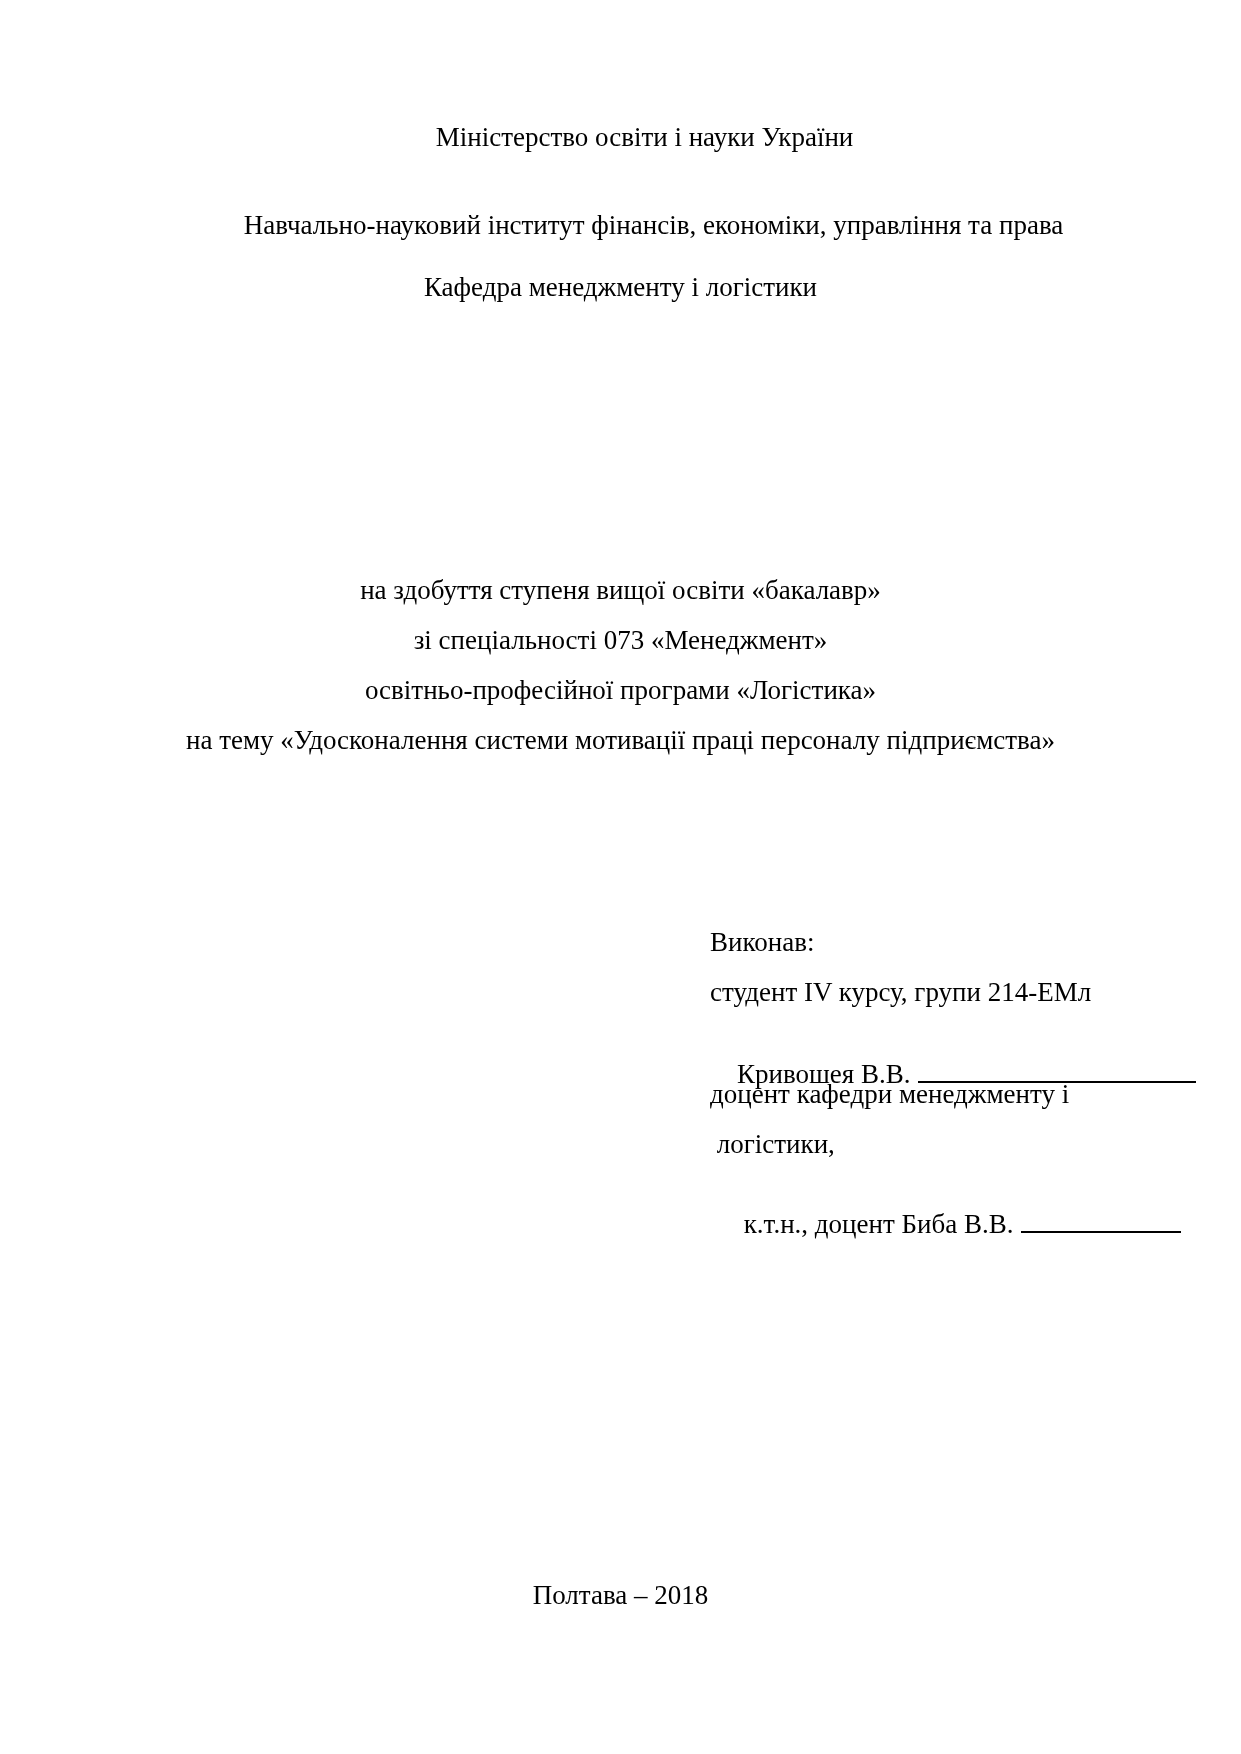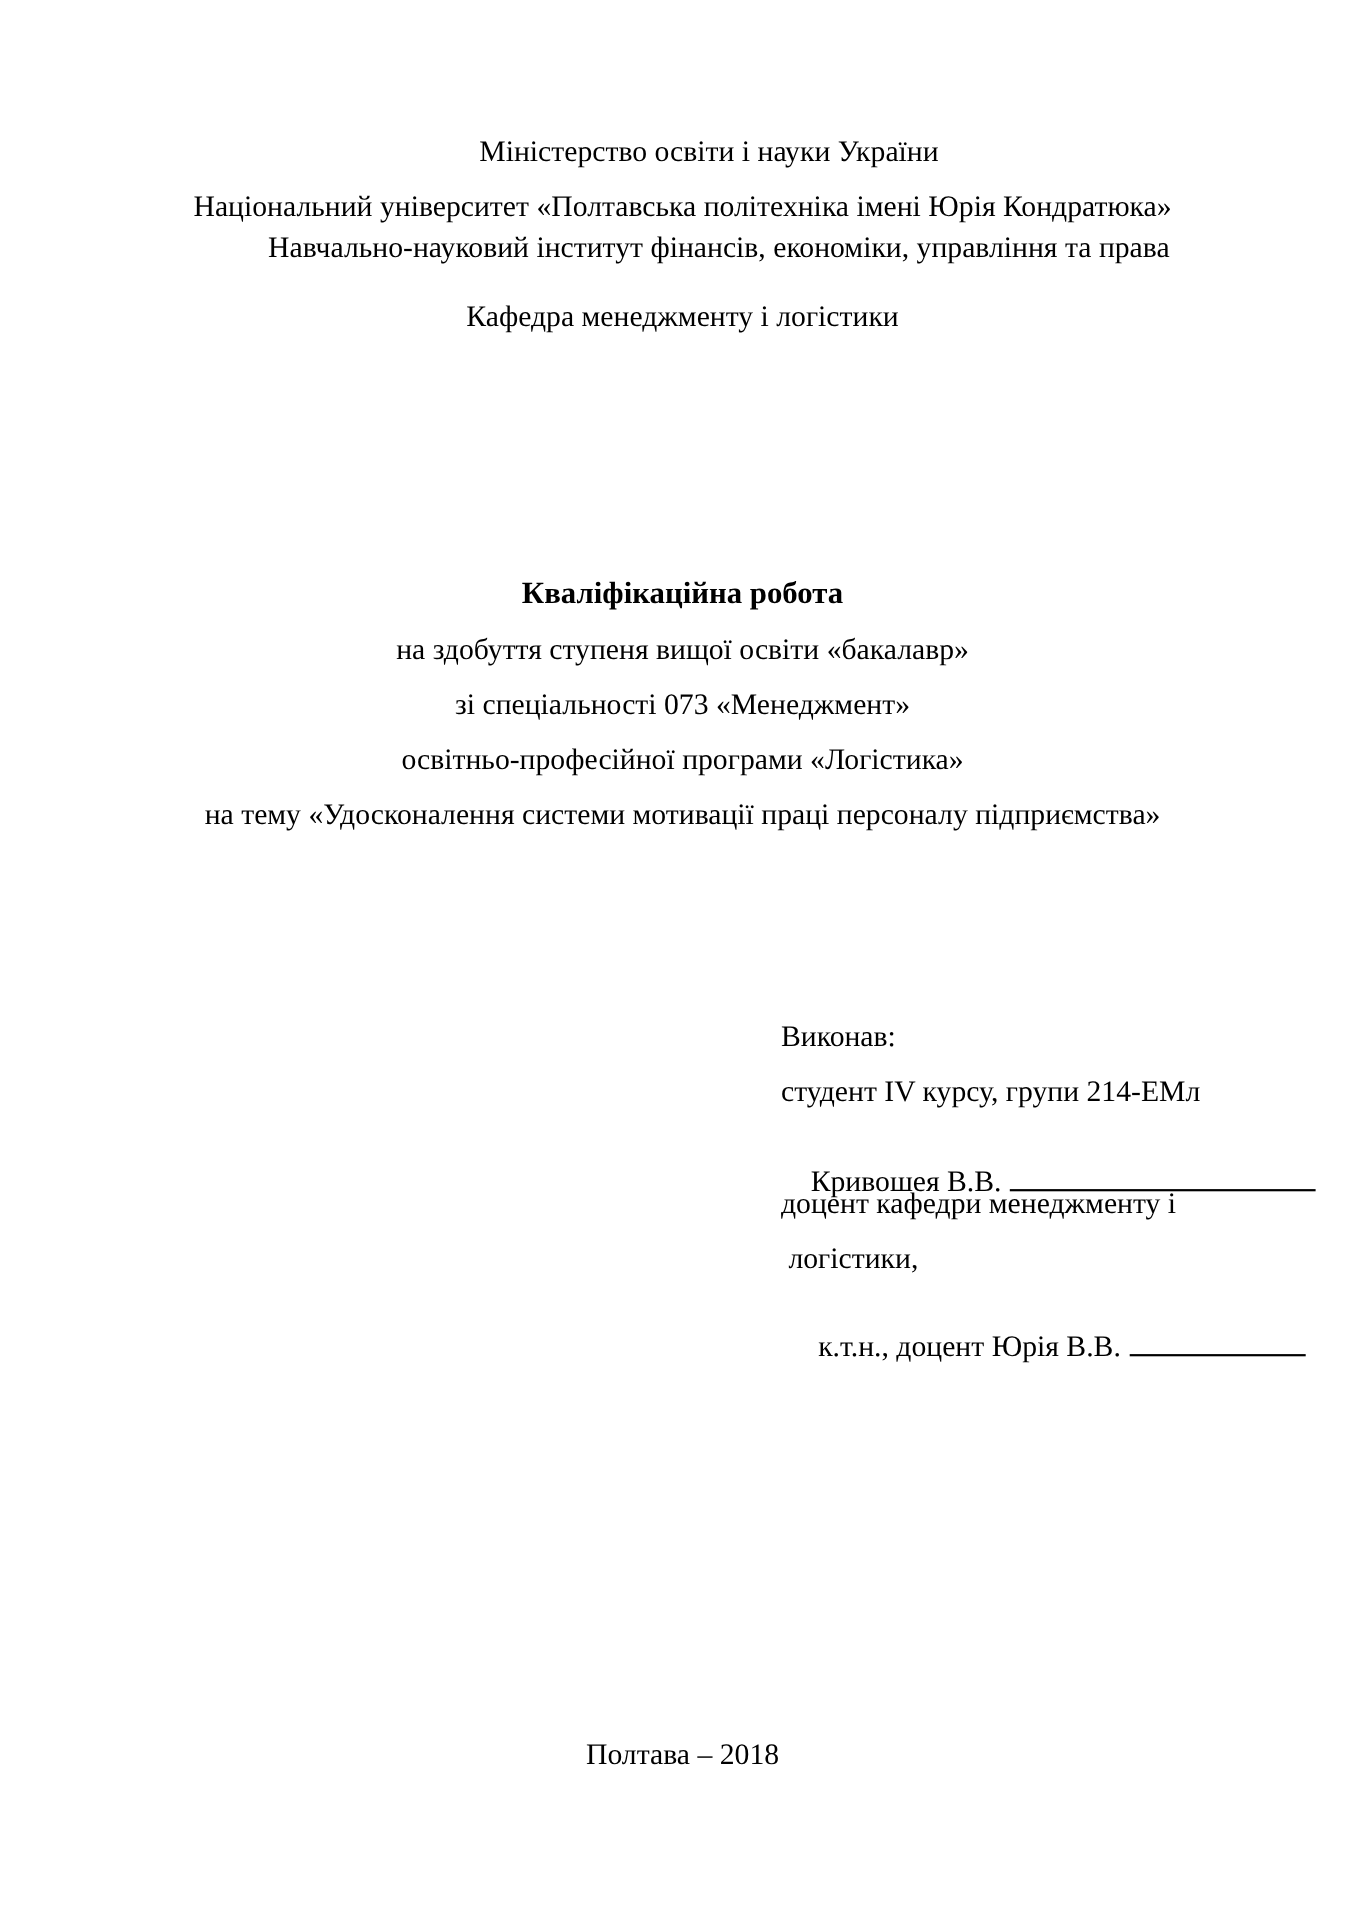--- a/index.html
+++ b/index.html
@@ -56,7 +56,6 @@
 <div class="page">
 
   <div class="line" style="top:122px;padding-left:24px;">Міністерство освіти і науки України</div>
-  <div class="line" style="top:172px;">Національний університет «Полтавська політехніка імені Юрія Кондратюка»</div>
   <div class="line" style="top:210px;padding-left:33px;">Навчально-науковий інститут фінансів, економіки, управління та права</div>
   <div class="line" style="top:272px;">Кафедра менеджменту і логістики</div>
 

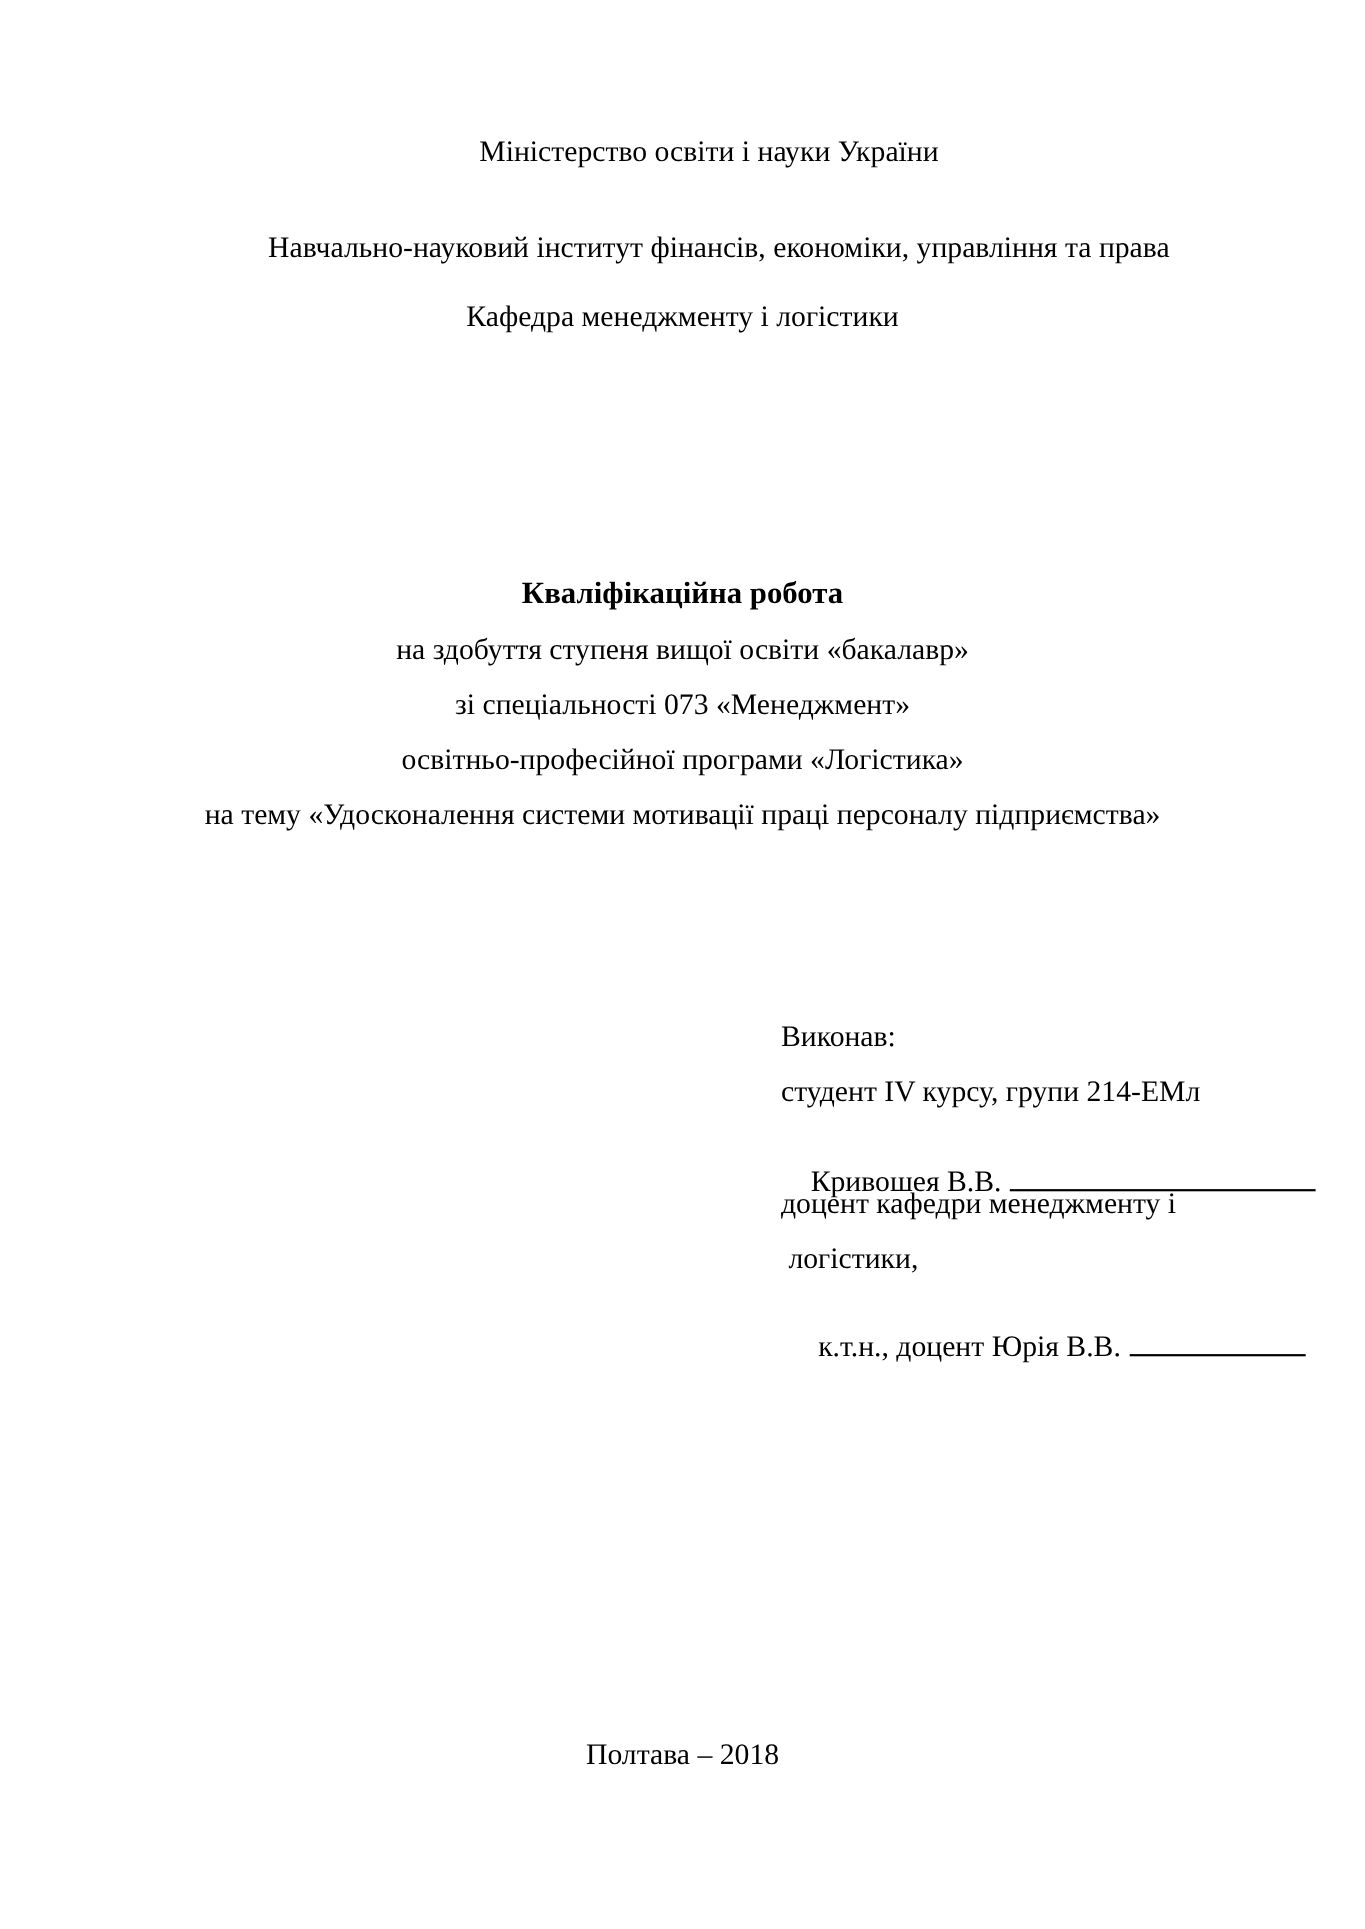--- a/index.html
+++ b/index.html
@@ -59,7 +59,6 @@
   <div class="line" style="top:210px;padding-left:33px;">Навчально-науковий інститут фінансів, економіки, управління та права</div>
   <div class="line" style="top:272px;">Кафедра менеджменту і логістики</div>
 
-  <div class="line title" style="top:525px;">Кваліфікаційна робота</div>
   <div class="line" style="top:575px;">на здобуття ступеня вищої освіти «бакалавр»</div>
   <div class="line" style="top:625px;">зі спеціальності 073 «Менеджмент»</div>
   <div class="line" style="top:675px;">освітньо-професійної програми «Логістика»</div>

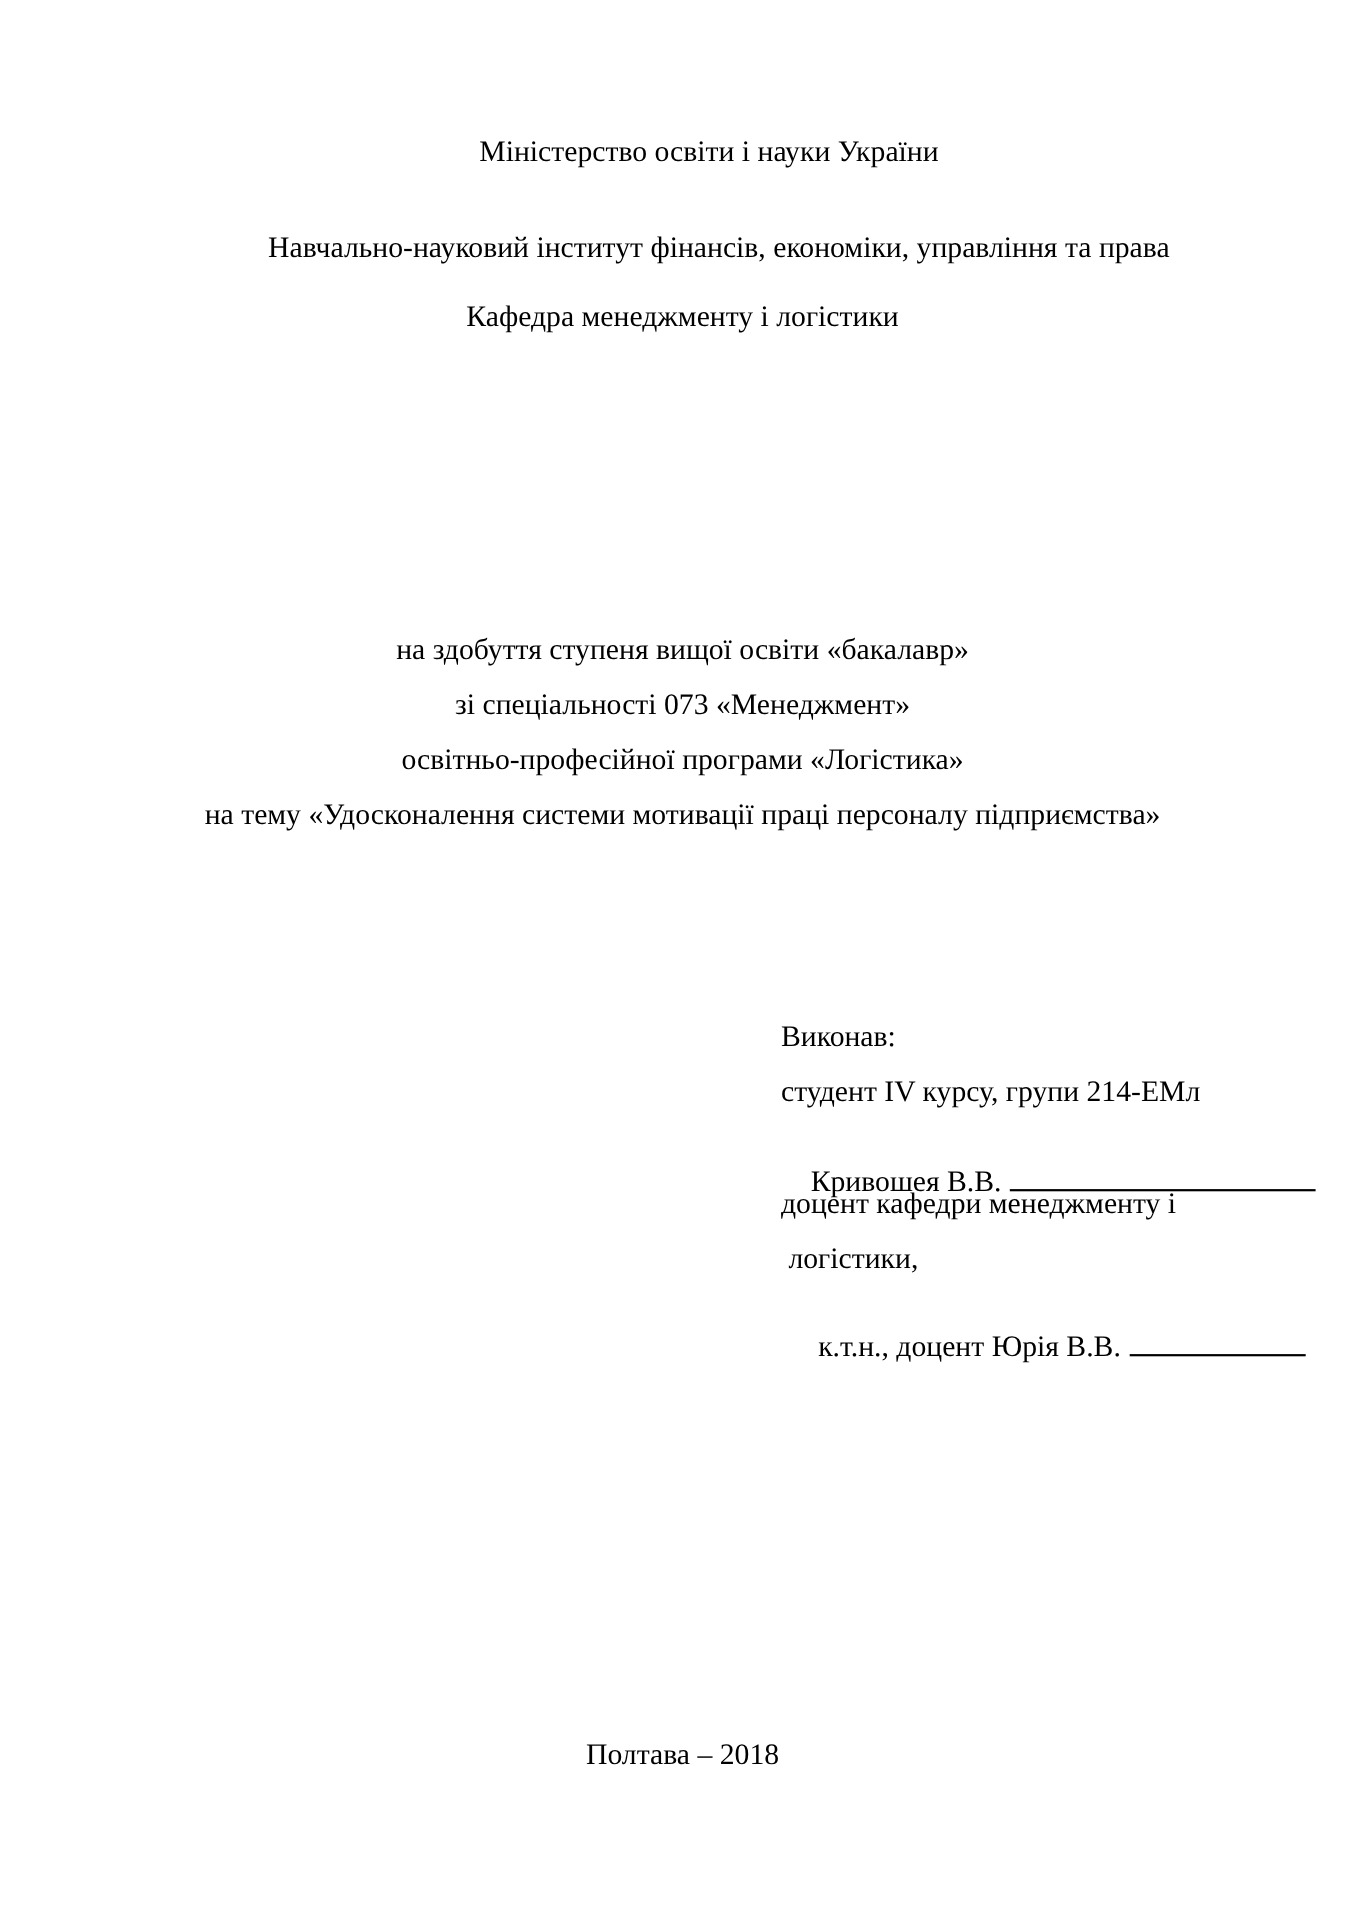--- a/index.html
+++ b/index.html
@@ -72,7 +72,7 @@
   <div class="sig-line" style="top:1079px;">доцент кафедри менеджменту і</div>
   <div class="sig-line" style="top:1129px;"> логістики,</div>
   <div class="sig-line" style="top:1179px;">
-    <span> к.т.н., доцент Юрія В.В.</span><span class="underline" style="width:160px;"></span>
+    <span> к.т.н., доцент Биба В.В.</span><span class="underline" style="width:160px;"></span>
   </div>
 
   <div class="line" style="top:1580px;">Полтава – 2018</div>

